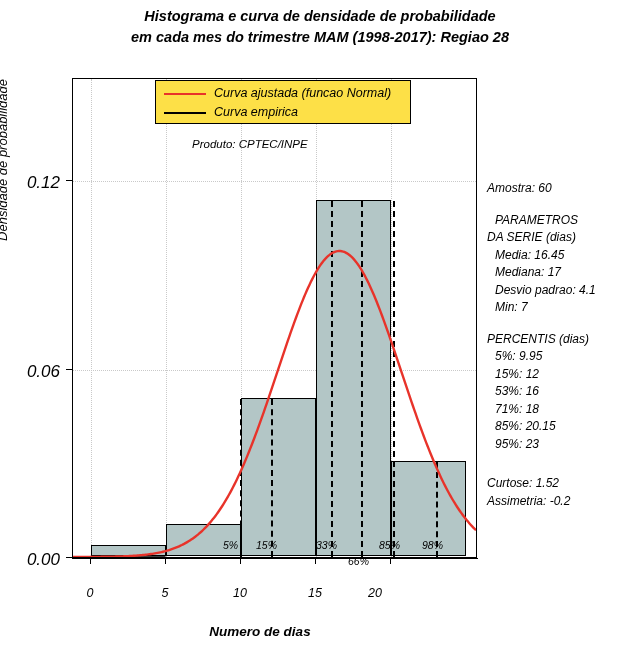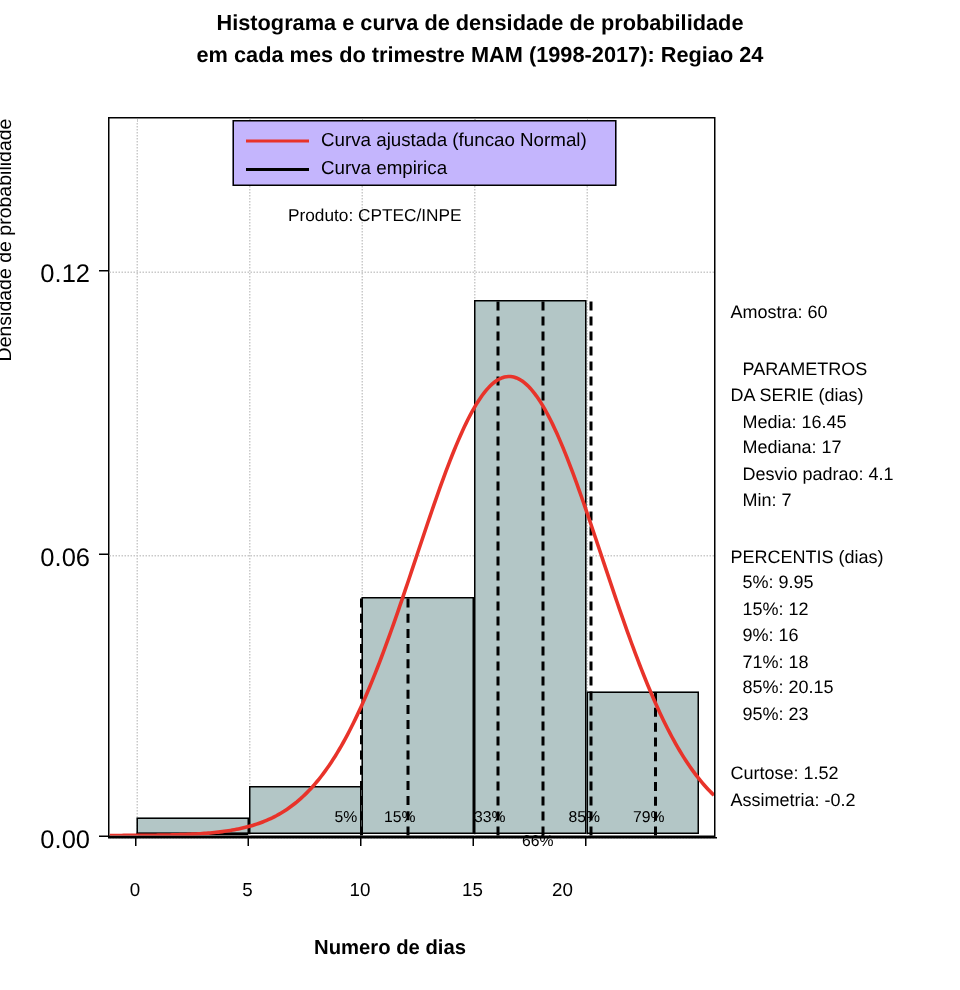--- a/index.html
+++ b/index.html
@@ -11,7 +11,7 @@
     position:relative;
     overflow:hidden;
   }
-  #root{position:absolute;left:0;top:0;width:640px;height:660px;}
+  #root{position:absolute;left:0;top:0;width:640px;height:660px;font-style:italic;}
 
   .title{
     position:absolute;left:0;top:6px;width:640px;

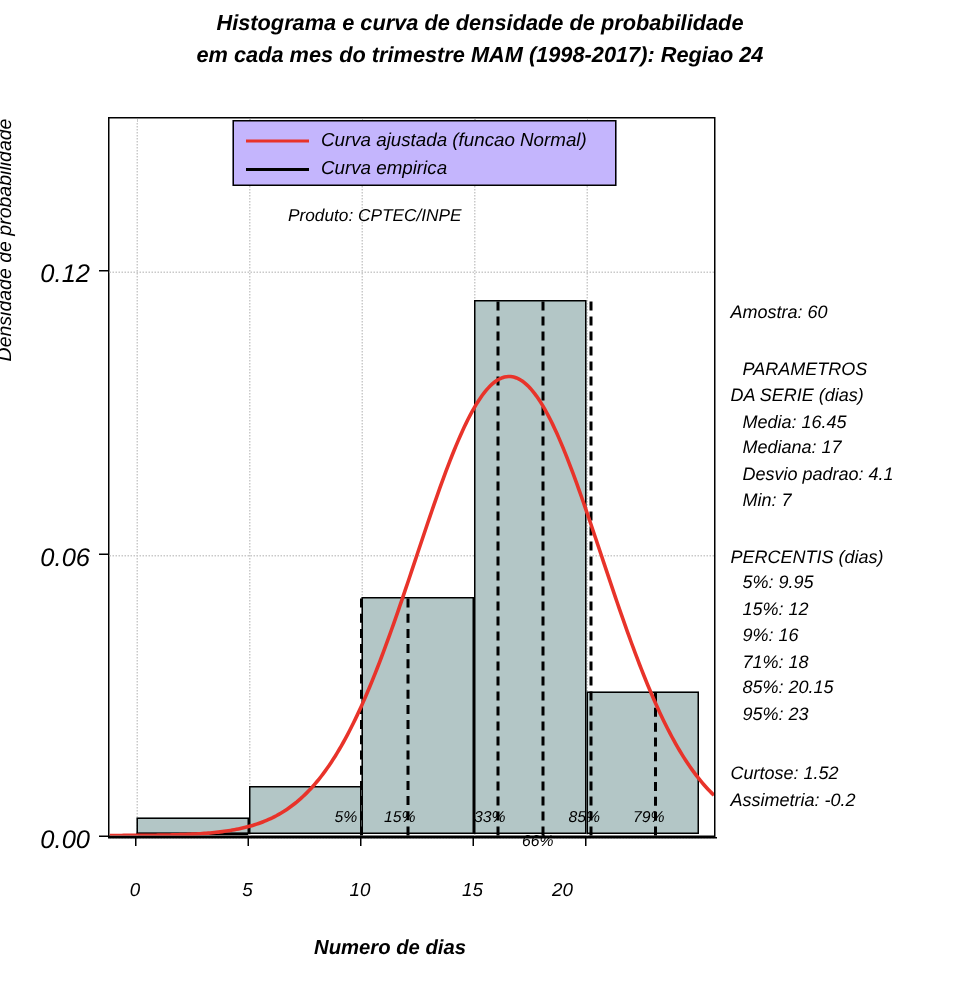--- a/index.html
+++ b/index.html
@@ -96,7 +96,7 @@
 
   <div class="title">
     <div>Histograma e curva de densidade de probabilidade</div>
-    <div>em cada mes do trimestre MAM (1998-2017): Regiao 24</div>
+    <div>em cada mes do trimestre MAM (1998-2017): Regiao 28</div>
   </div>
 
   <div class="ylab">Densidade de probabilidade</div>

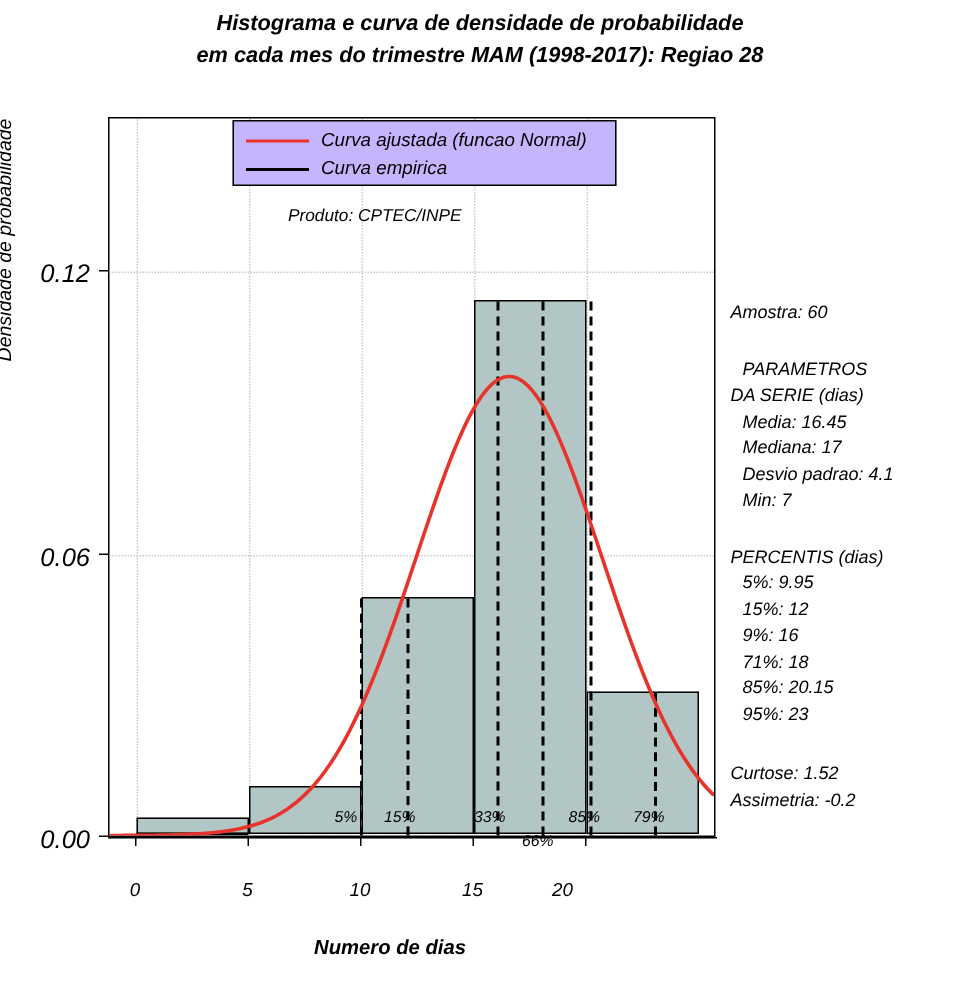--- a/index.html
+++ b/index.html
@@ -48,7 +48,7 @@
   
   #legend{
     position:absolute;left:155px;top:80px;width:256px;height:44px;
-    background:#c4b5fd;border:1px solid #000000;box-sizing:border-box;
+    background:#fde047;border:1px solid #000000;box-sizing:border-box;
     font-size:12.5px;
   }
   #legend .row{position:absolute;left:0;width:100%;height:22px;}

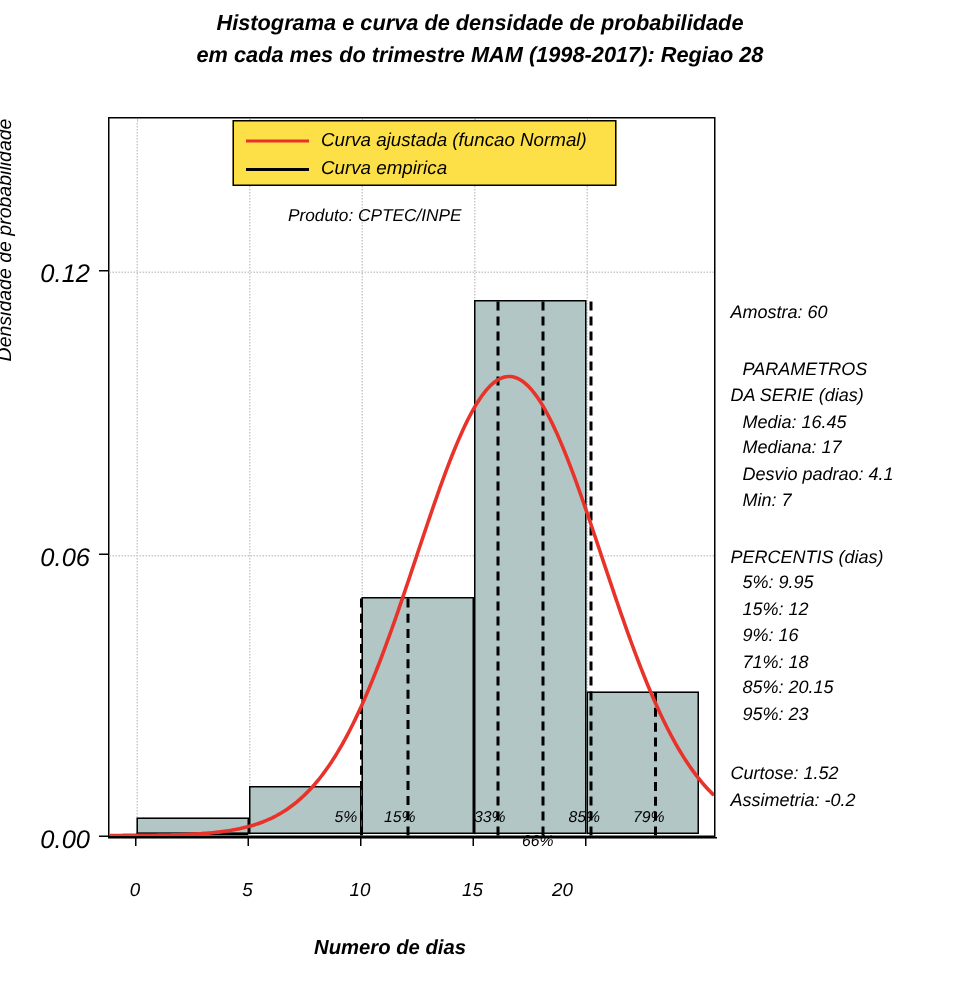--- a/index.html
+++ b/index.html
@@ -86,7 +86,7 @@
     position:absolute;left:487px;top:180px;width:150px;
     font-size:12px;line-height:17.5px;
   }
-  #stats .blk{margin-bottom:14px;margin-top:20px;}
+  #stats .blk{margin-bottom:14px;}
   #stats .ind1{padding-left:8px;}
 </style>
 </head>

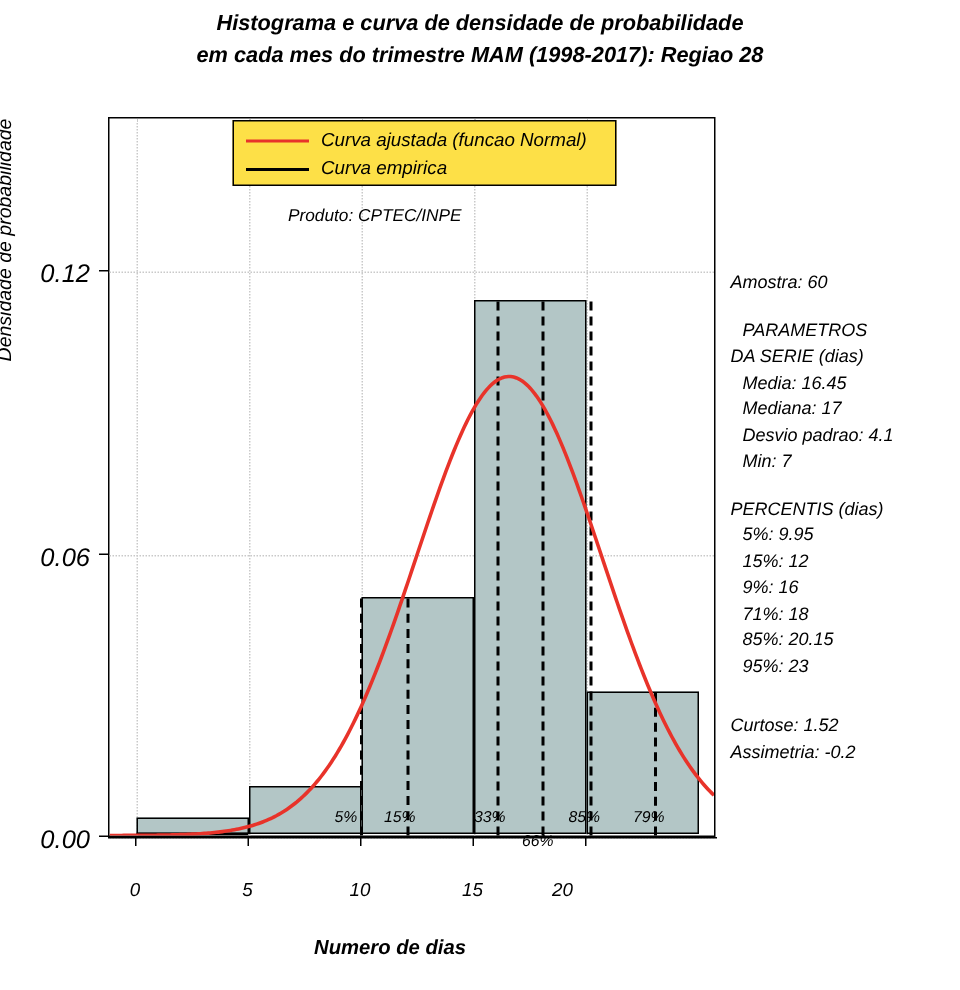--- a/index.html
+++ b/index.html
@@ -188,7 +188,7 @@
       <div>PERCENTIS (dias)</div>
       <div class="ind1">5%: 9.95</div>
       <div class="ind1">15%: 12</div>
-      <div class="ind1">9%: 16</div>
+      <div class="ind1">53%: 16</div>
       <div class="ind1">71%: 18</div>
       <div class="ind1">85%: 20.15</div>
       <div class="ind1">95%: 23</div>

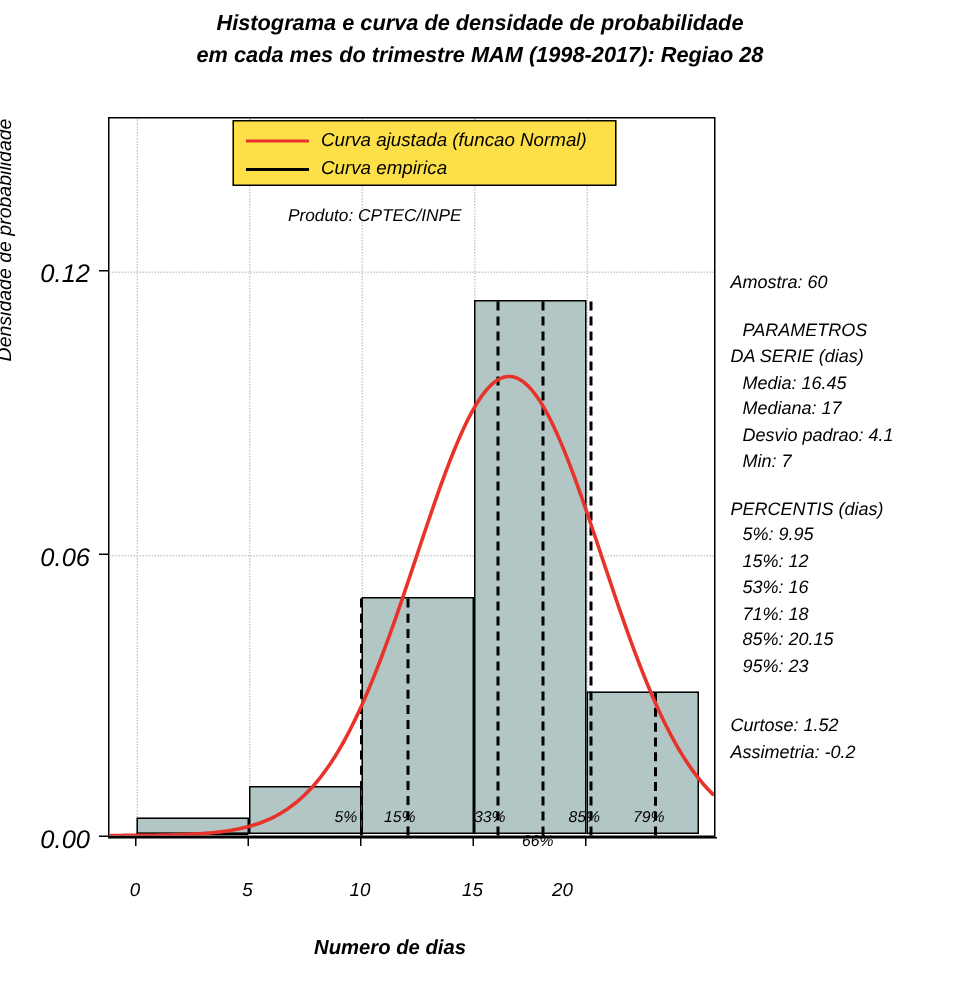--- a/index.html
+++ b/index.html
@@ -143,7 +143,7 @@
     <div class="plabel" style="left:243px;top:460px;">33%</div>
     <div class="plabel" style="left:275px;top:476px;">66%</div>
     <div class="plabel" style="left:306px;top:460px;">85%</div>
-    <div class="plabel" style="left:349px;top:460px;">79%</div>
+    <div class="plabel" style="left:349px;top:460px;">98%</div>
   </div>
 
   <div id="legend">

